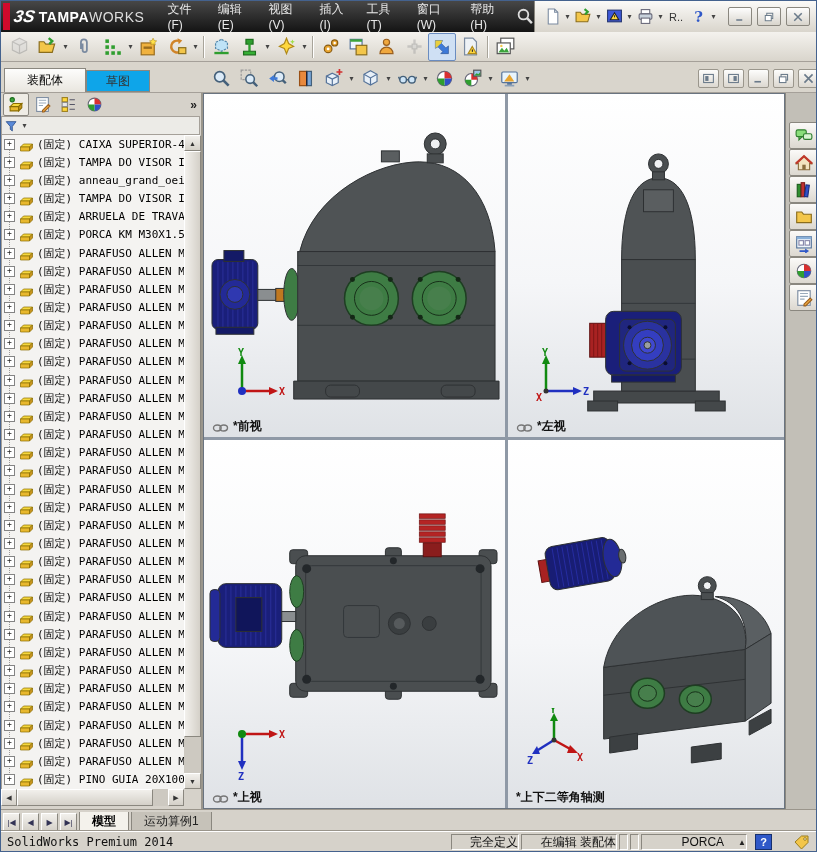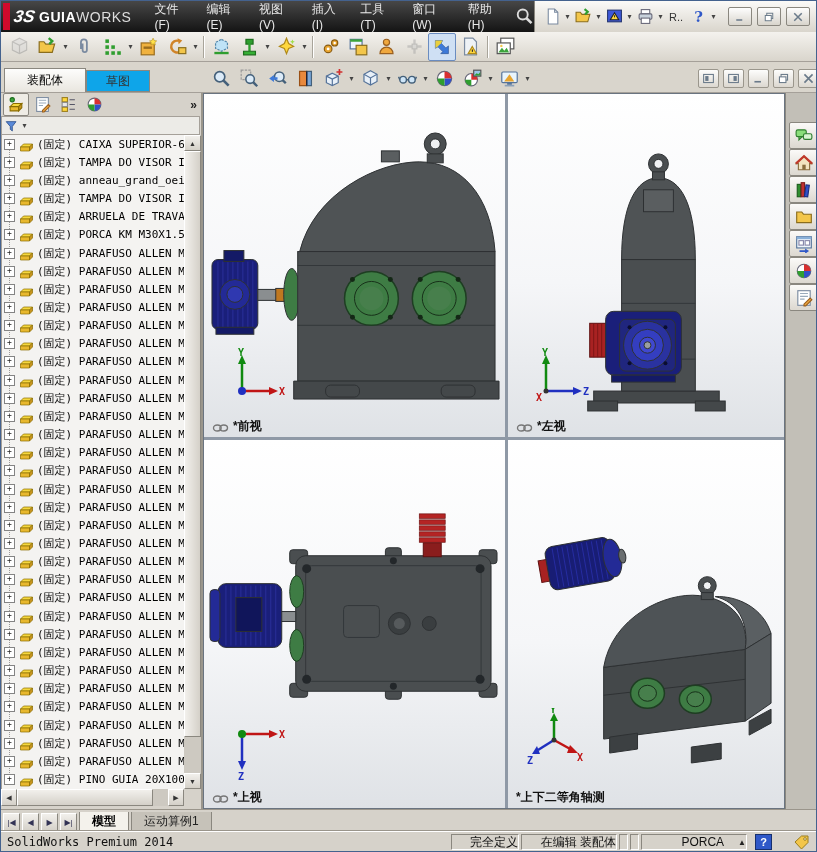--- a/index.html
+++ b/index.html
@@ -134,7 +134,7 @@
       <div class="accent"></div>
       <div class="logo">
         <span class="mark">3S</span>
-        <span class="solid">GUIA</span>
+        <span class="solid">TAMPA</span>
         <span class="works">WORKS</span>
       </div>
       <div class="menus" id="menus">

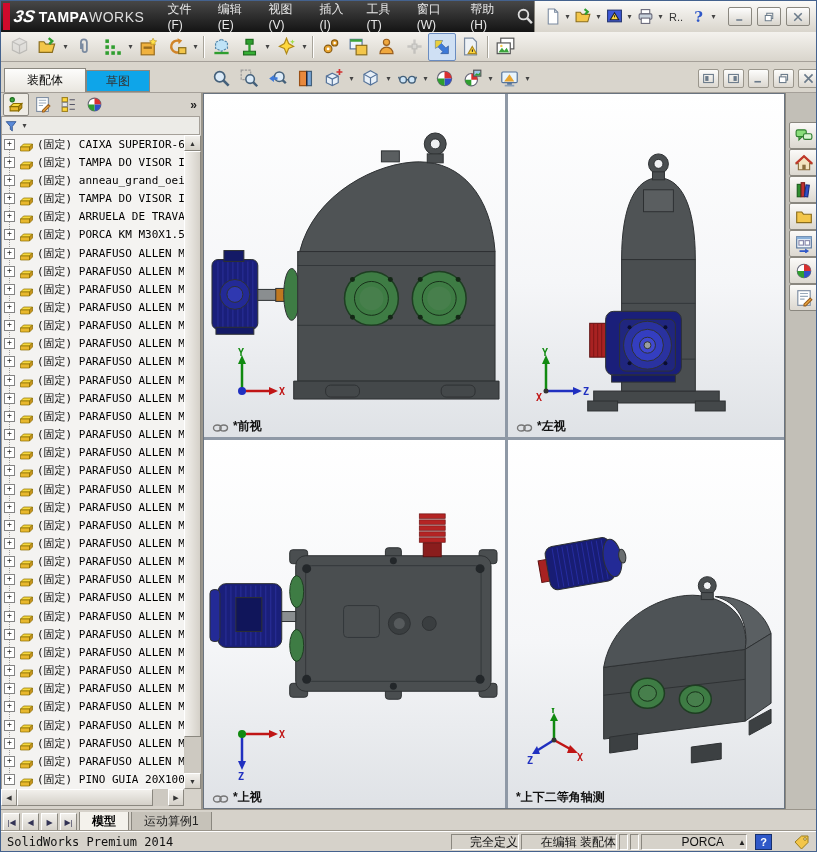--- a/index.html
+++ b/index.html
@@ -502,7 +502,7 @@
                 <path d="M1 8h9v4H1Z" fill="#e8b82e" stroke="#8a6d00" stroke-width=".7"></path>
                 <path d="M10 8l3-3v4l-3 3Z" fill="#c8941d" stroke="#8a6d00" stroke-width=".7"></path>
               </svg></span>
-            <span class="tlabel">(固定) CAIXA SUPERIOR-6</span>
+            <span class="tlabel">(固定) CAIXA SUPERIOR-4</span>
           </div>
           <div class="trow">
             <span class="plus">+</span>

